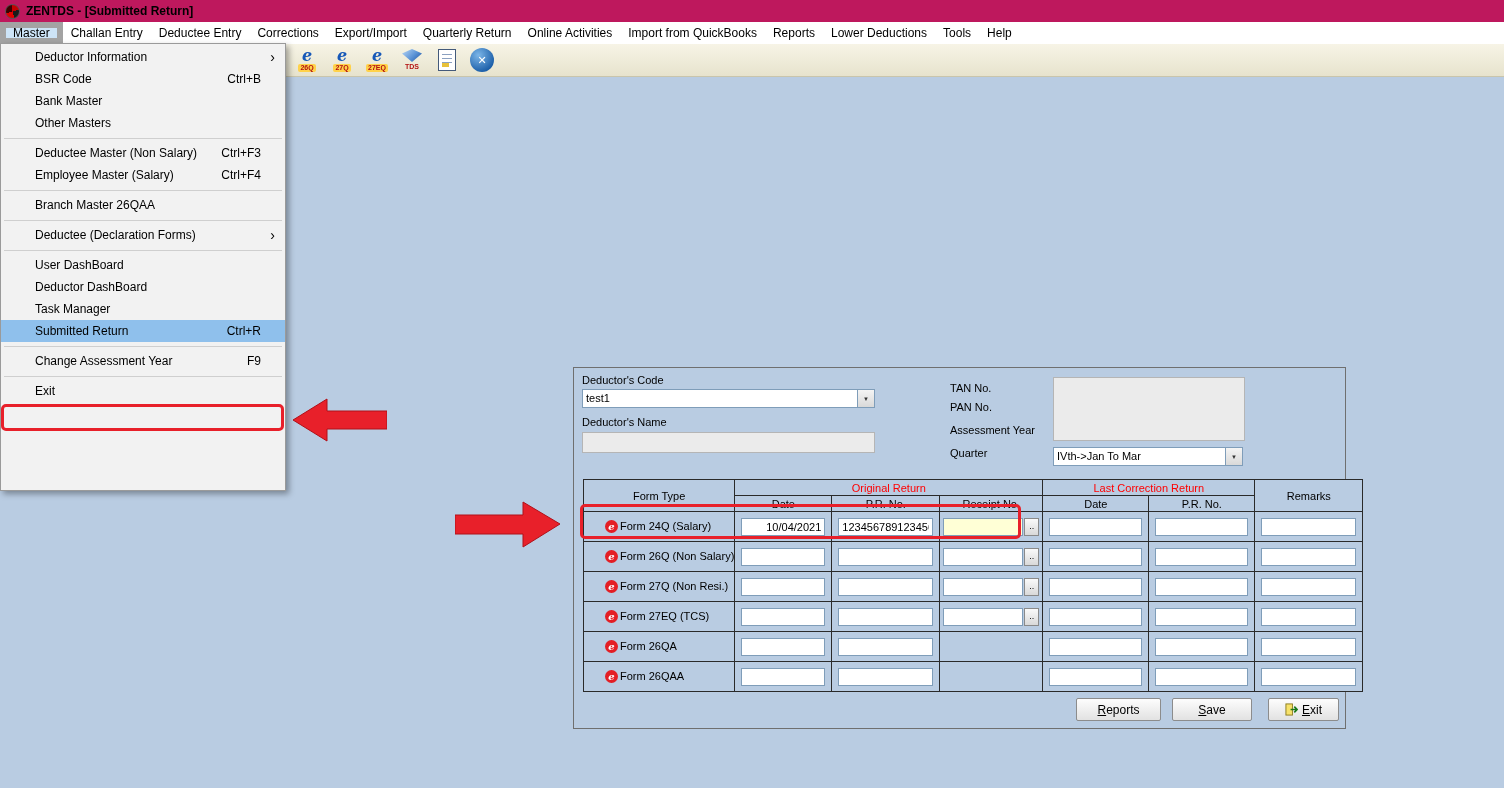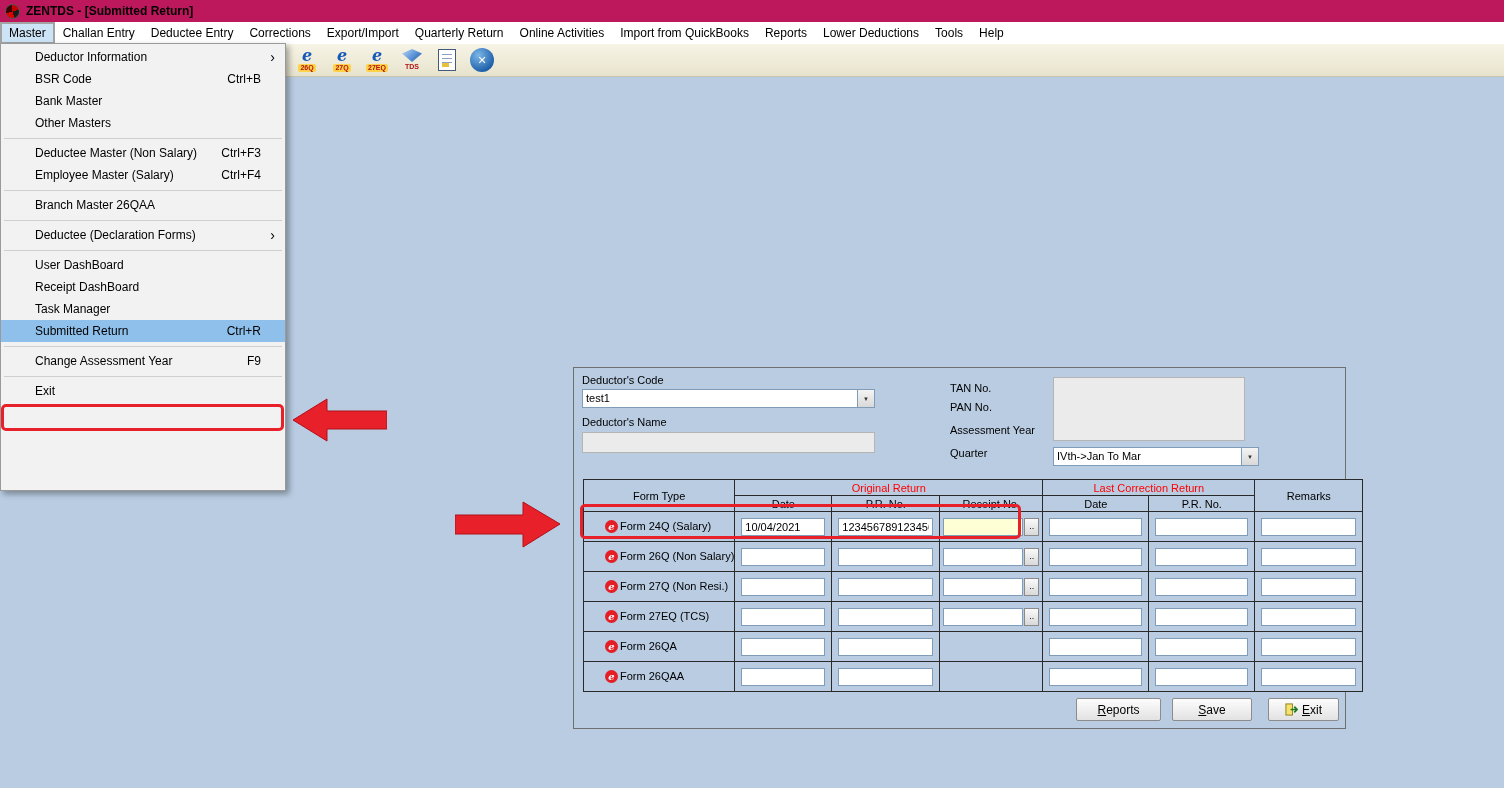--- a/index.html
+++ b/index.html
@@ -31,7 +31,7 @@
     background:#ffffff; display:flex; align-items:stretch; font-size:12px;
   }
   .mb-item { display:flex; align-items:center; padding:0 8px; cursor:default; }
-  .mb-item.selected { background:#cde4f7; border:2px solid #a3a3a3; padding:0 7px; }
+  .mb-item.selected { background:#cde4f7; border:6px solid #a3a3a3; padding:0 7px; }
 
   
   .toolbar {

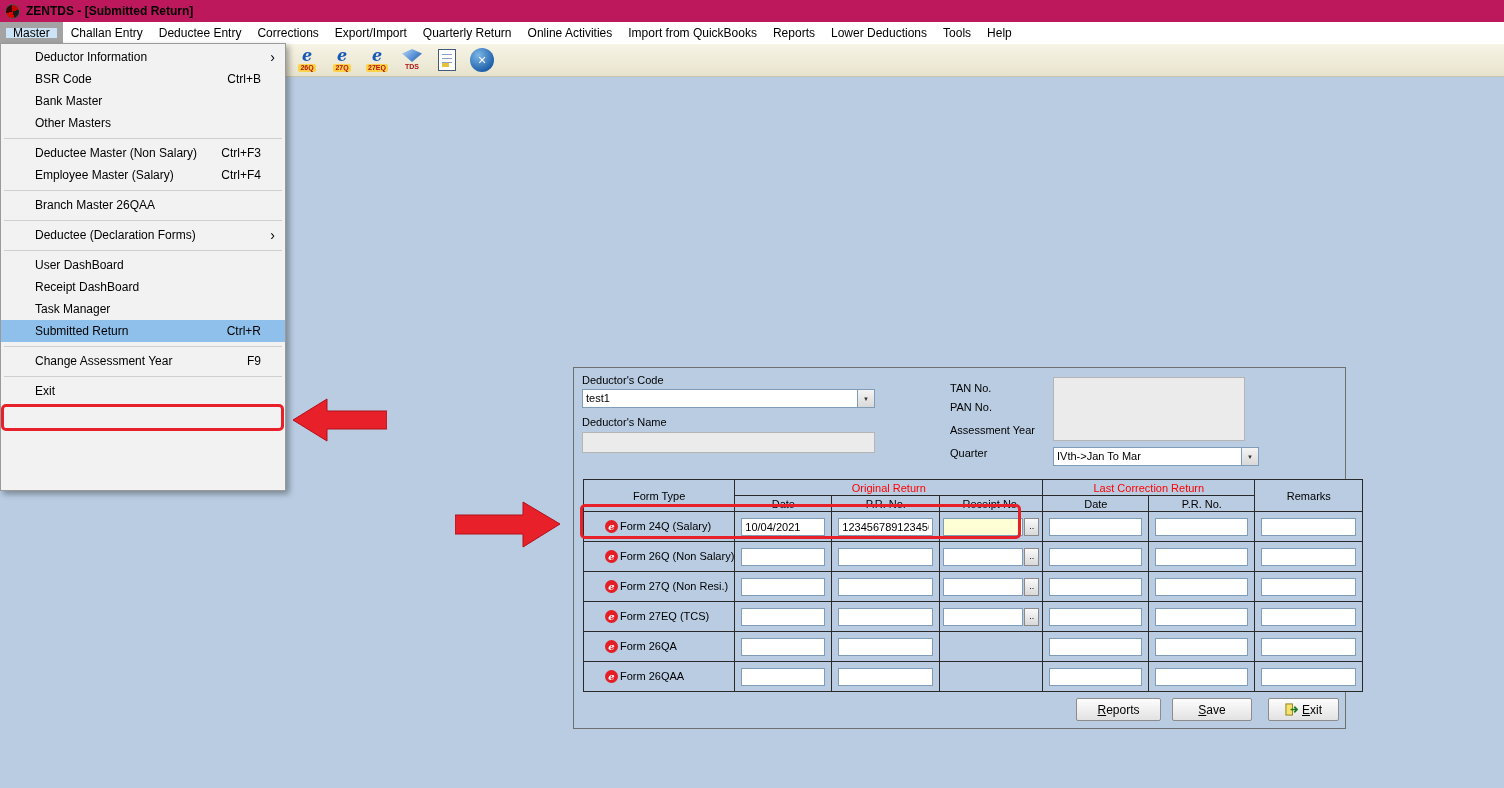--- a/index.html
+++ b/index.html
@@ -394,7 +394,7 @@
     <span class="mi-label">User DashBoard</span>
   </div>
   <div class="mi">
-    <span class="mi-label">Receipt DashBoard</span>
+    <span class="mi-label">Deductor DashBoard</span>
   </div>
   <div class="mi">
     <span class="mi-label">Task Manager</span>

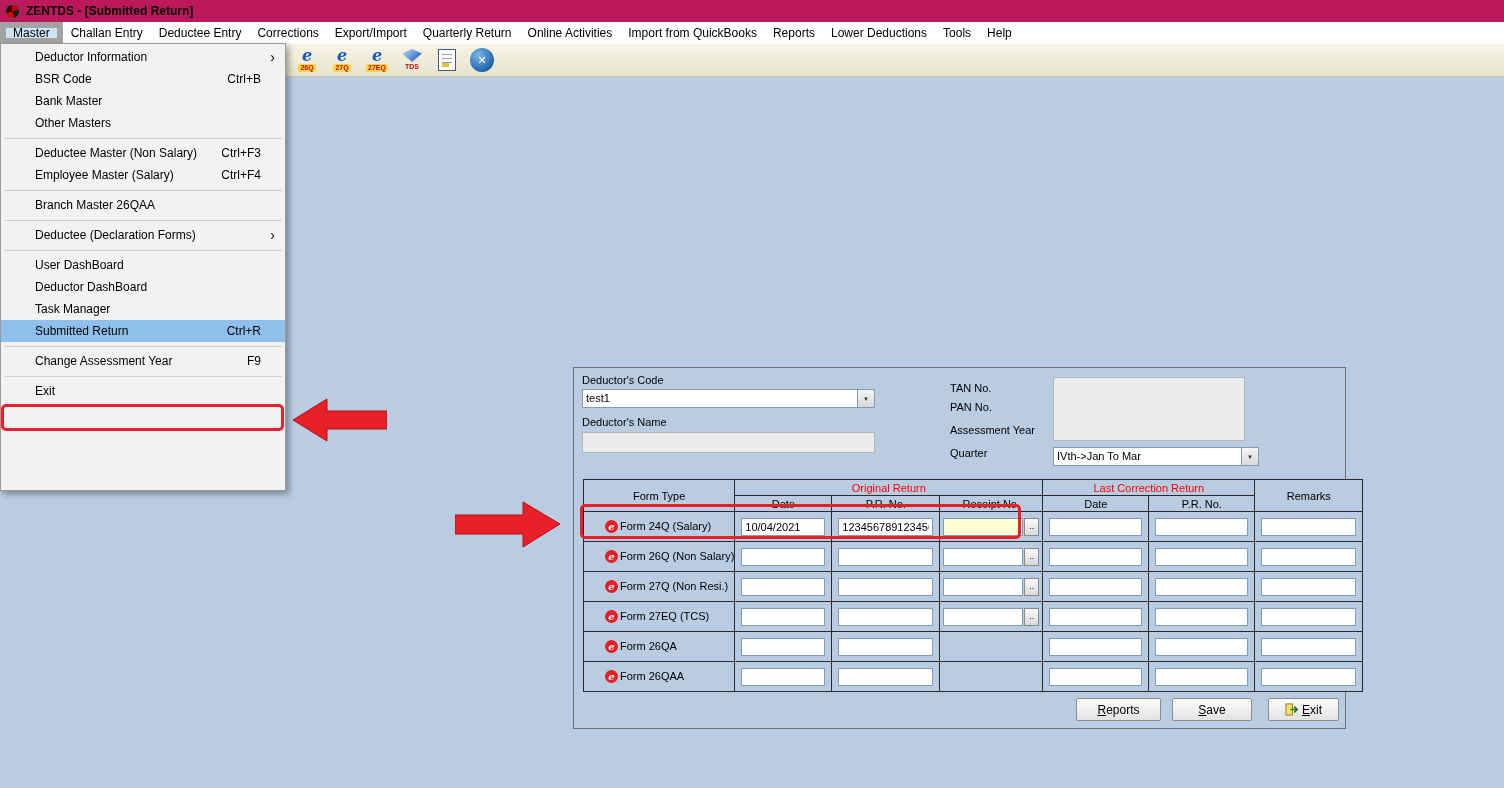--- a/index.html
+++ b/index.html
@@ -170,7 +170,7 @@
 <span class="lbl" style="left:950px; top:424px;">Assessment Year</span>
 <span class="lbl" style="left:950px; top:447px;">Quarter</span>
 <div class="dis-field" style="left:1053px; top:377px; width:192px; height:64px;"></div>
-<div class="combo" style="left:1053px; top:447px; width:206px;">
+<div class="combo" style="left:1053px; top:447px; width:190px;">
   <span class="val">IVth-&gt;Jan To Mar</span>
   <span class="cbtn">▼</span>
 </div>

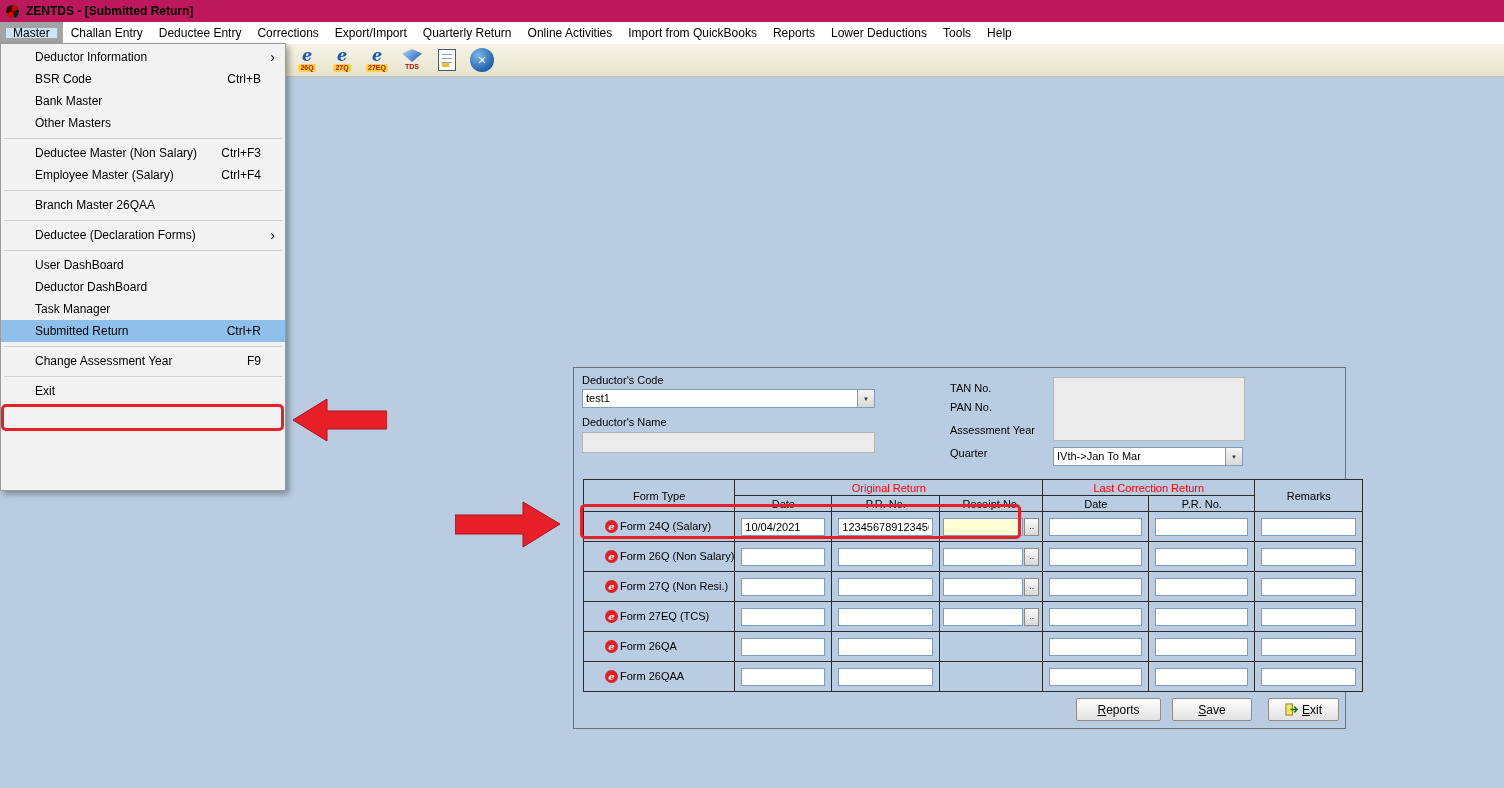--- a/index.html
+++ b/index.html
@@ -78,7 +78,7 @@
     align-items:center; justify-content:center; margin-right:2px; vertical-align:middle; }
   .cin { display:block; height:18px; width:calc(100% - 12px); margin:0 6px; border:1px solid #7f9db9;
     background:#fff; font-size:11px; padding:0 3px; font-family:"Liberation Sans", sans-serif; }
-  .cin.right { text-align:left; }
+  .cin.right { text-align:right; }
   .cin.hl { background:#ffffd6; }
   .rc { display:flex; align-items:center; padding:0 3px; }
   .rc .cin { flex:1; min-width:0; margin:0; }

